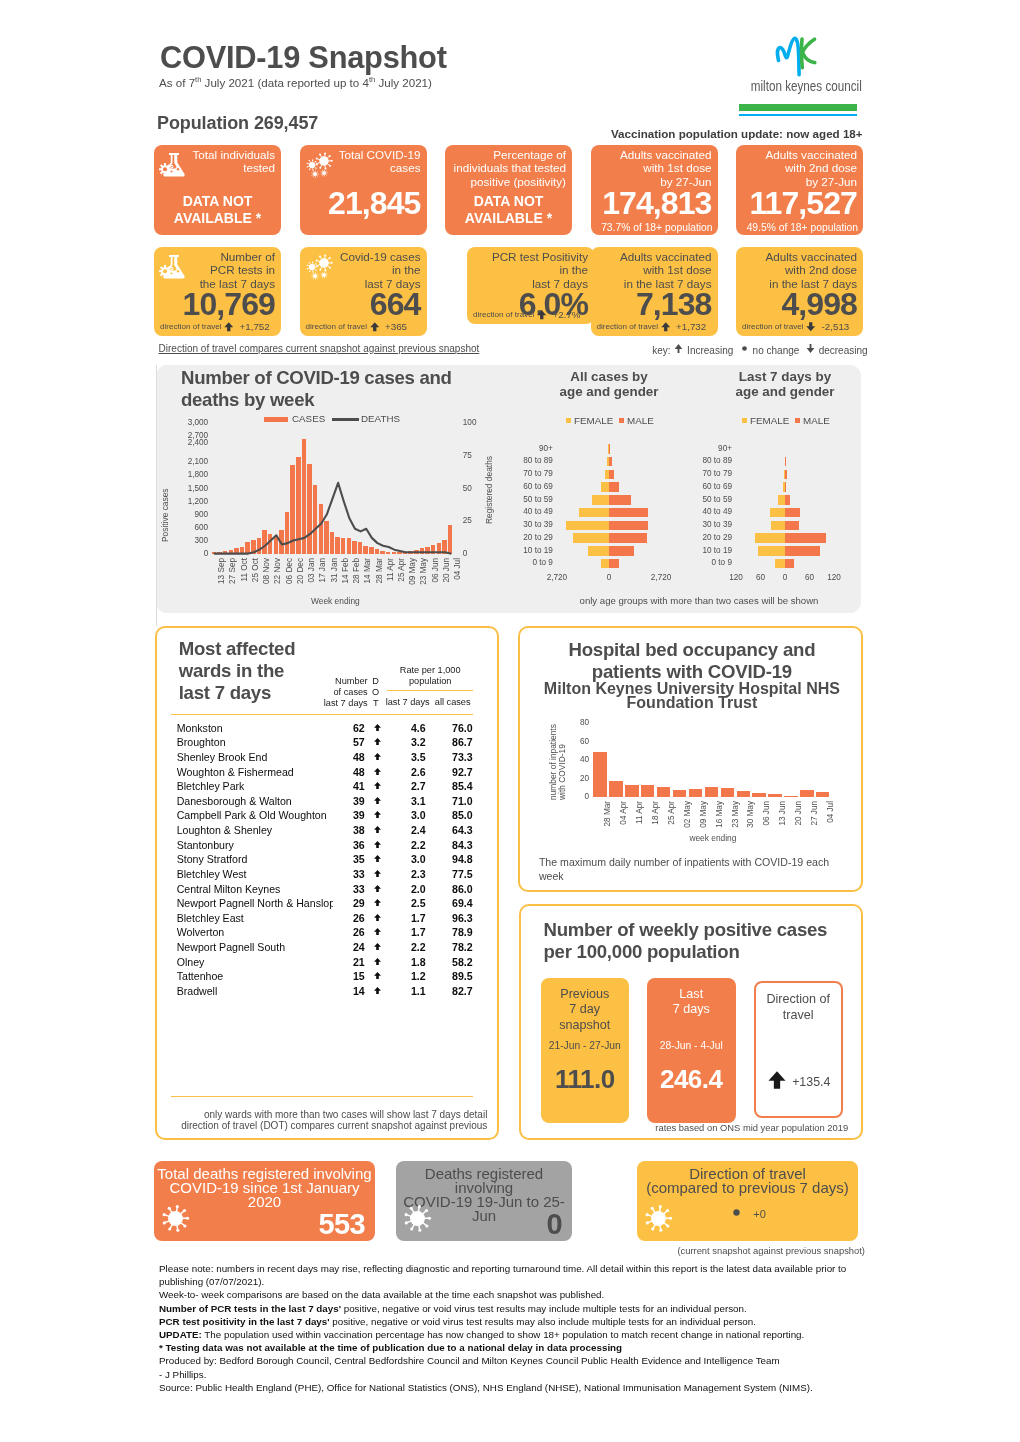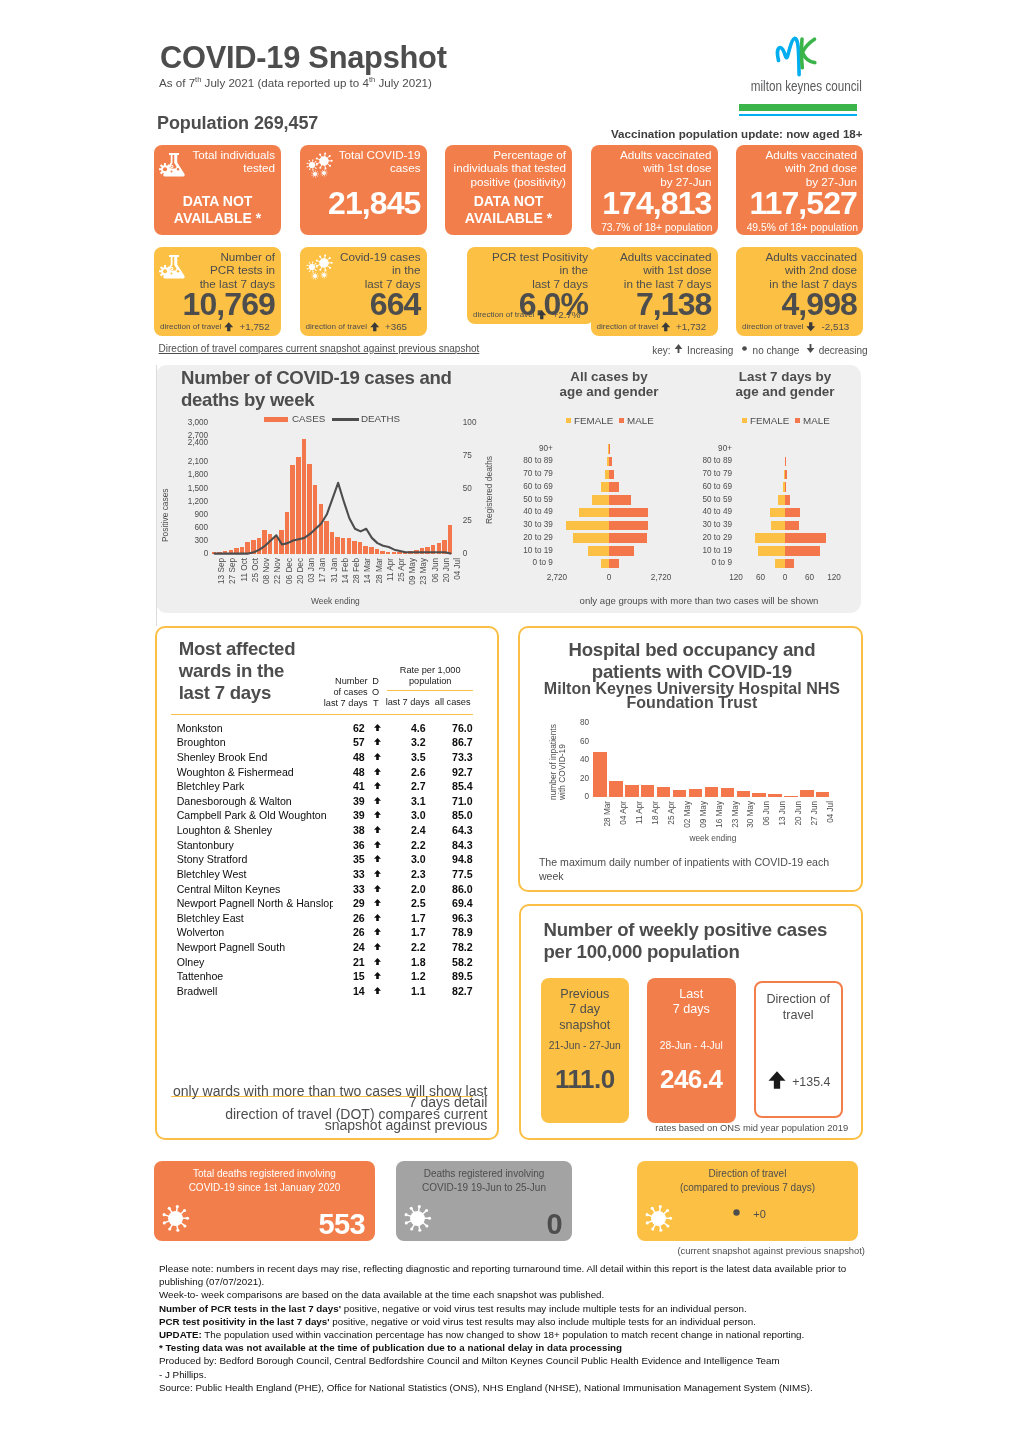--- a/index.html
+++ b/index.html
@@ -82,7 +82,7 @@
   .wa{position:absolute;left:252px;width:44px;text-align:right;font-weight:bold;}
   .whdr{position:absolute;font-size:9.2px;color:#1a1a1a;line-height:10.8px;}
   .wline{position:absolute;background:#fbbf45;height:1.2px;}
-  .wfoot{position:absolute;left:10px;right:10px;bottom:6px;text-align:right;font-size:14px;
+  .wfoot{position:absolute;left:10px;right:10px;bottom:6px;text-align:right;font-size:10px;
          line-height:11.5px;color:#4d4d4d;}
 
   

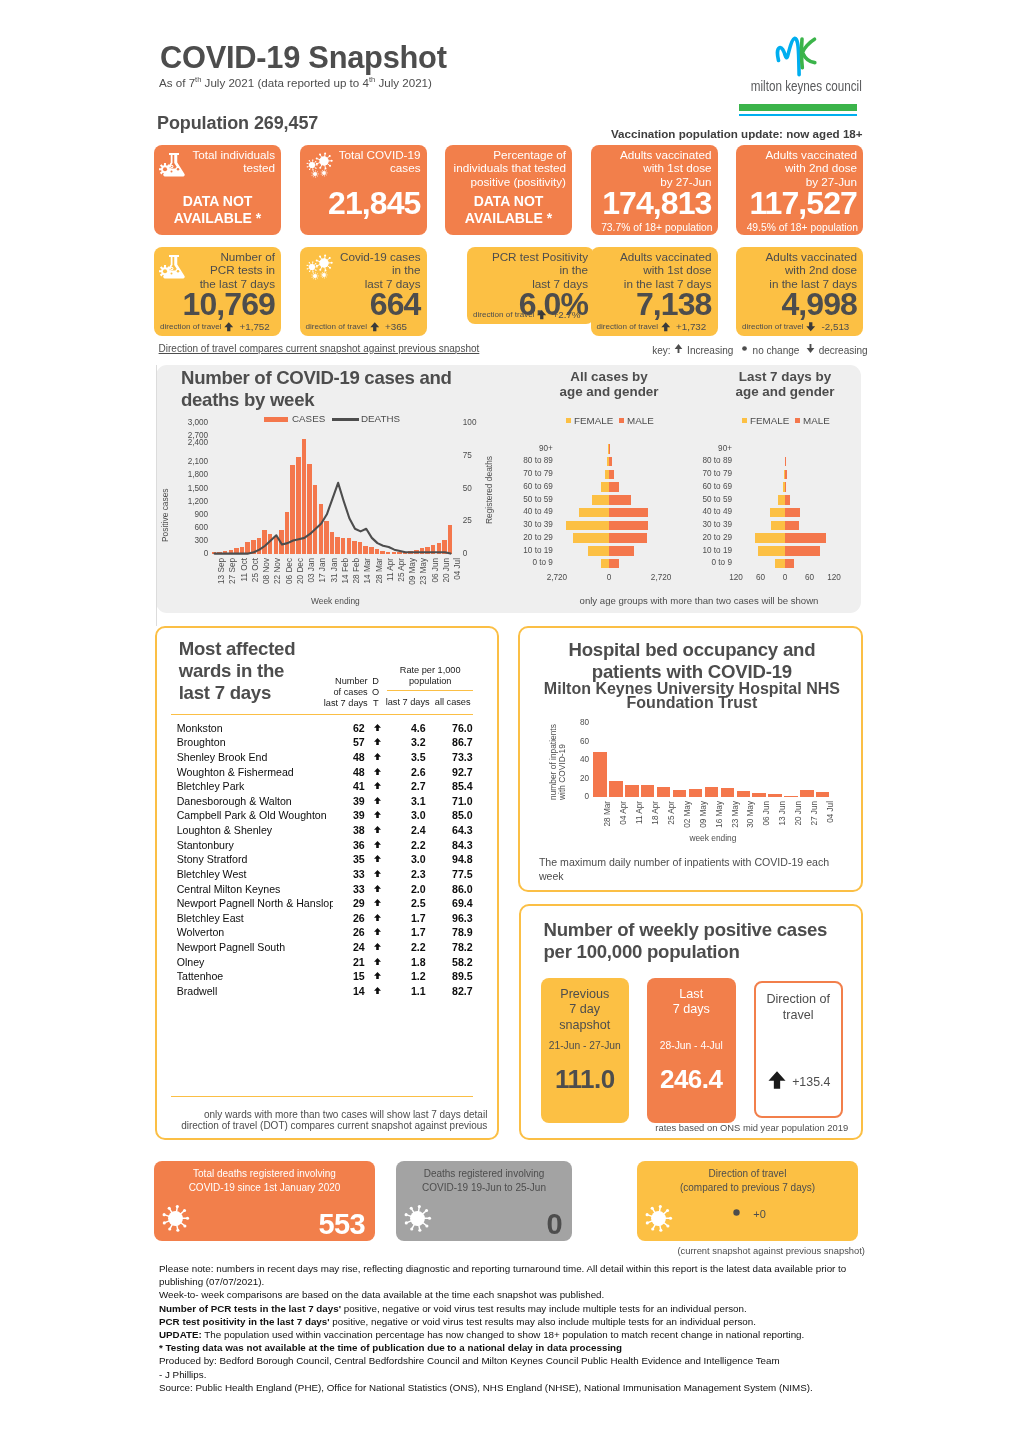--- a/index.html
+++ b/index.html
@@ -94,7 +94,7 @@
 
   
   .dcard{position:absolute;border-radius:8px;box-sizing:border-box;}
-  .dcard .dl{position:absolute;left:0;right:0;top:6px;text-align:center;font-size:10px;line-height:14px;}
+  .dcard .dl{position:absolute;left:0;right:0;top:6px;text-align:center;font-size:15px;line-height:14px;}
   .dcard .dv{position:absolute;right:10px;bottom:1px;font-size:29px;font-weight:bold;letter-spacing:-0.6px;line-height:32px;}
   .dcard .dicon{position:absolute;left:5px;bottom:2px;}
   .deaths-foot{position:absolute;right:155px;top:1245px;font-size:9.4px;color:#4d4d4d;}

